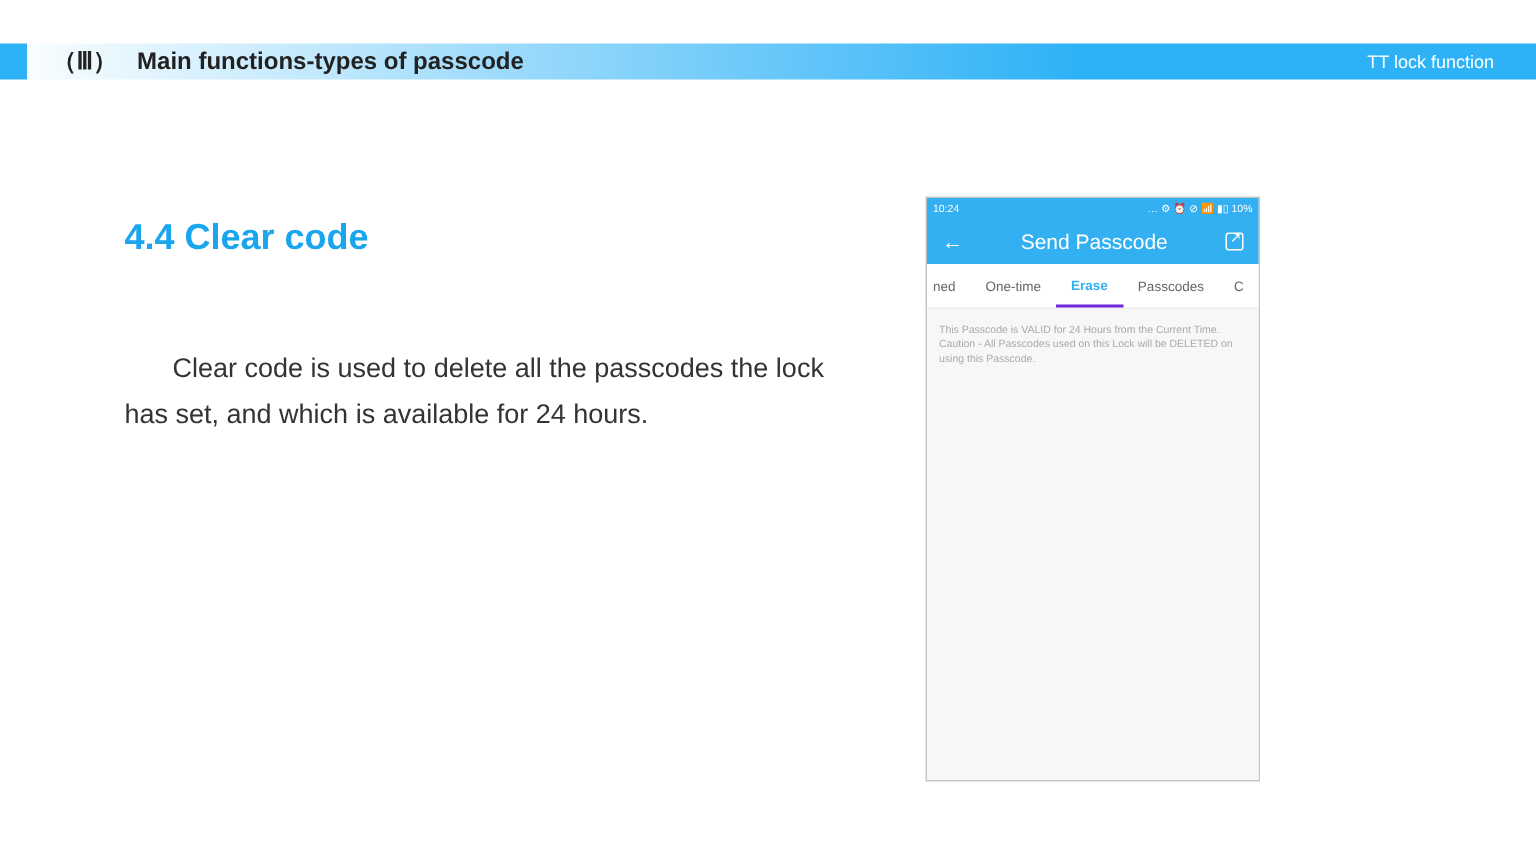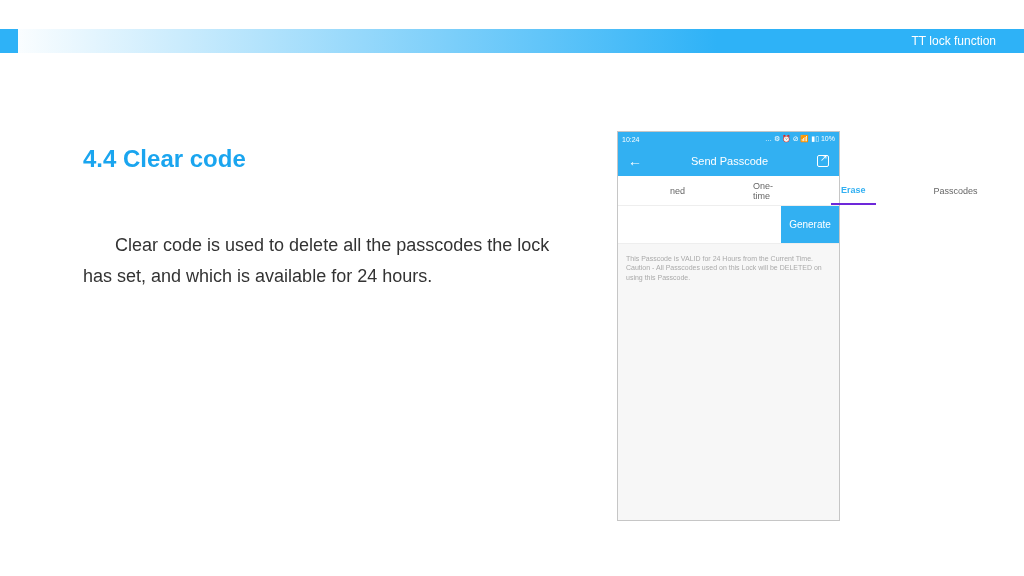--- a/index.html
+++ b/index.html
@@ -167,6 +167,11 @@
 
 <div class="header-bar">
   <div class="header-accent"></div>
+  <div class="header-title">
+    <span>（Ⅲ）</span>
+    <span>&nbsp;</span>
+    <span>Main functions-types of passcode</span>
+  </div>
   <div class="header-right">TT lock function</div>
 </div>
 

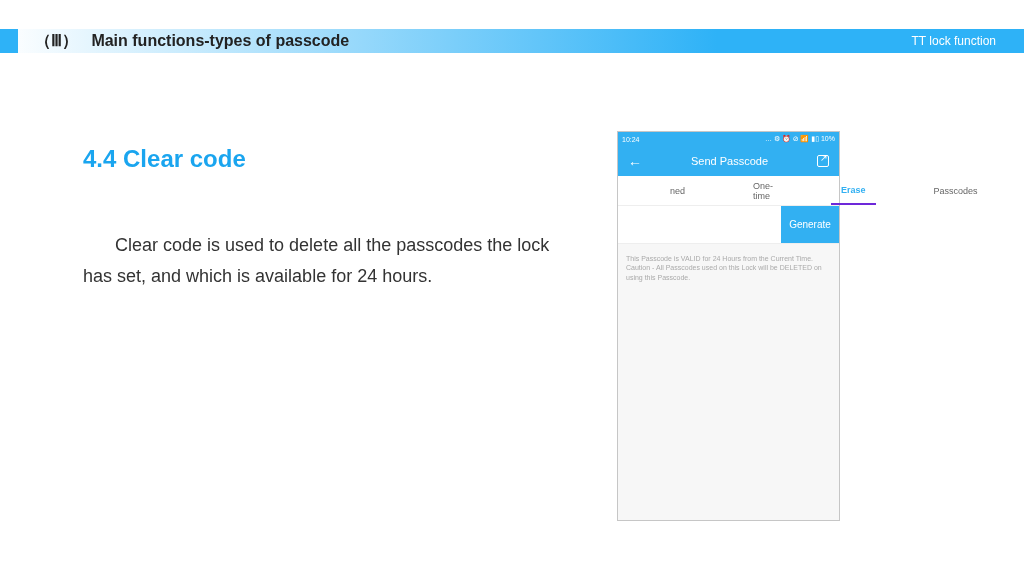--- a/index.html
+++ b/index.html
@@ -98,7 +98,7 @@
     align-items: center;
     justify-content: space-between;
     padding: 0 10px;
-    font-size: 11px;
+    font-size: 14px;
   }
   .app-bar .mid { flex: 1; text-align: center; }
   .arrow-left::before { content: "←"; font-size: 14px; }

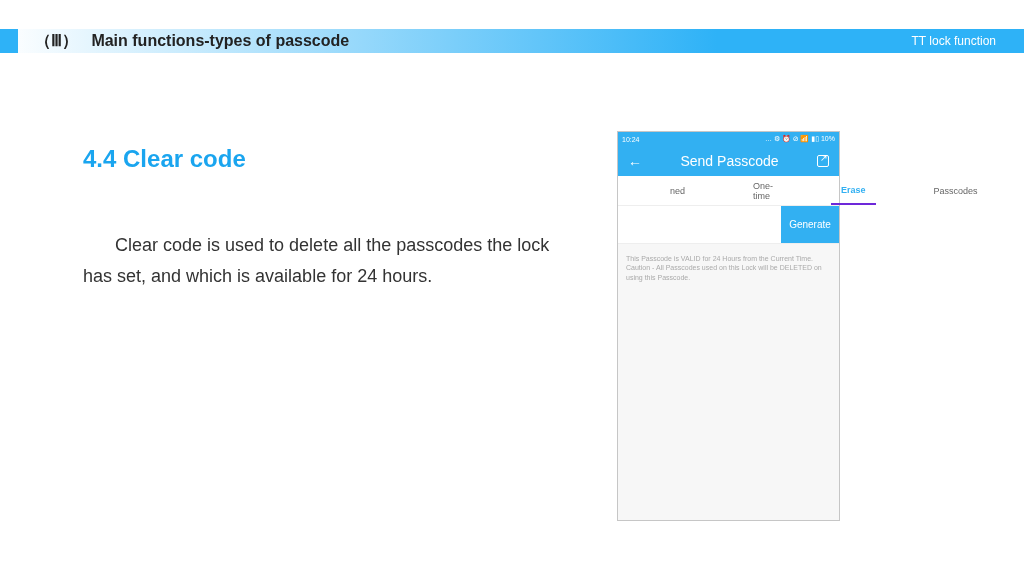--- a/index.html
+++ b/index.html
@@ -125,7 +125,7 @@
     color: #666;
     border-bottom: 1px solid #eee;
   }
-  .tab { padding: 0 10px; height: 100%; display: flex; align-items: center; margin-left: 48px; }
+  .tab { padding: 0 10px; height: 100%; display: flex; align-items: center; }
   .tab.first { padding-left: 4px; }
   .tab.active {
     color: #32b0f2;

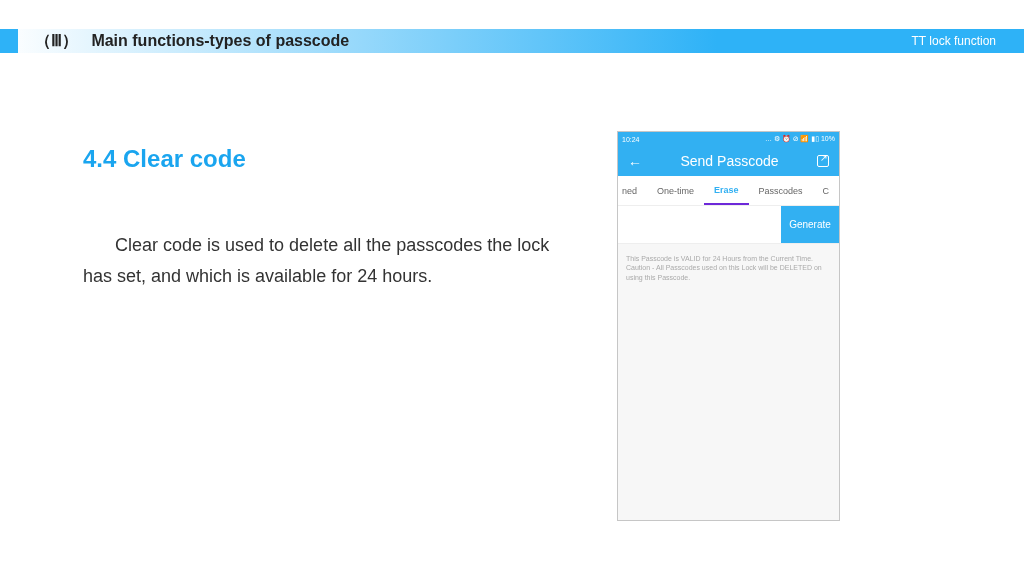--- a/index.html
+++ b/index.html
@@ -200,9 +200,6 @@
     <div class="tab last">C</div>
   </div>
 
-  <div class="gen-row">
-    <div class="gen-btn">Generate</div>
-  </div>
 
   <div class="note">
     <div class="note-inner">This Passcode is VALID for 24 Hours from the Current Time. Caution - All Passcodes used on this Lock will be DELETED on using this Passcode.</div>

